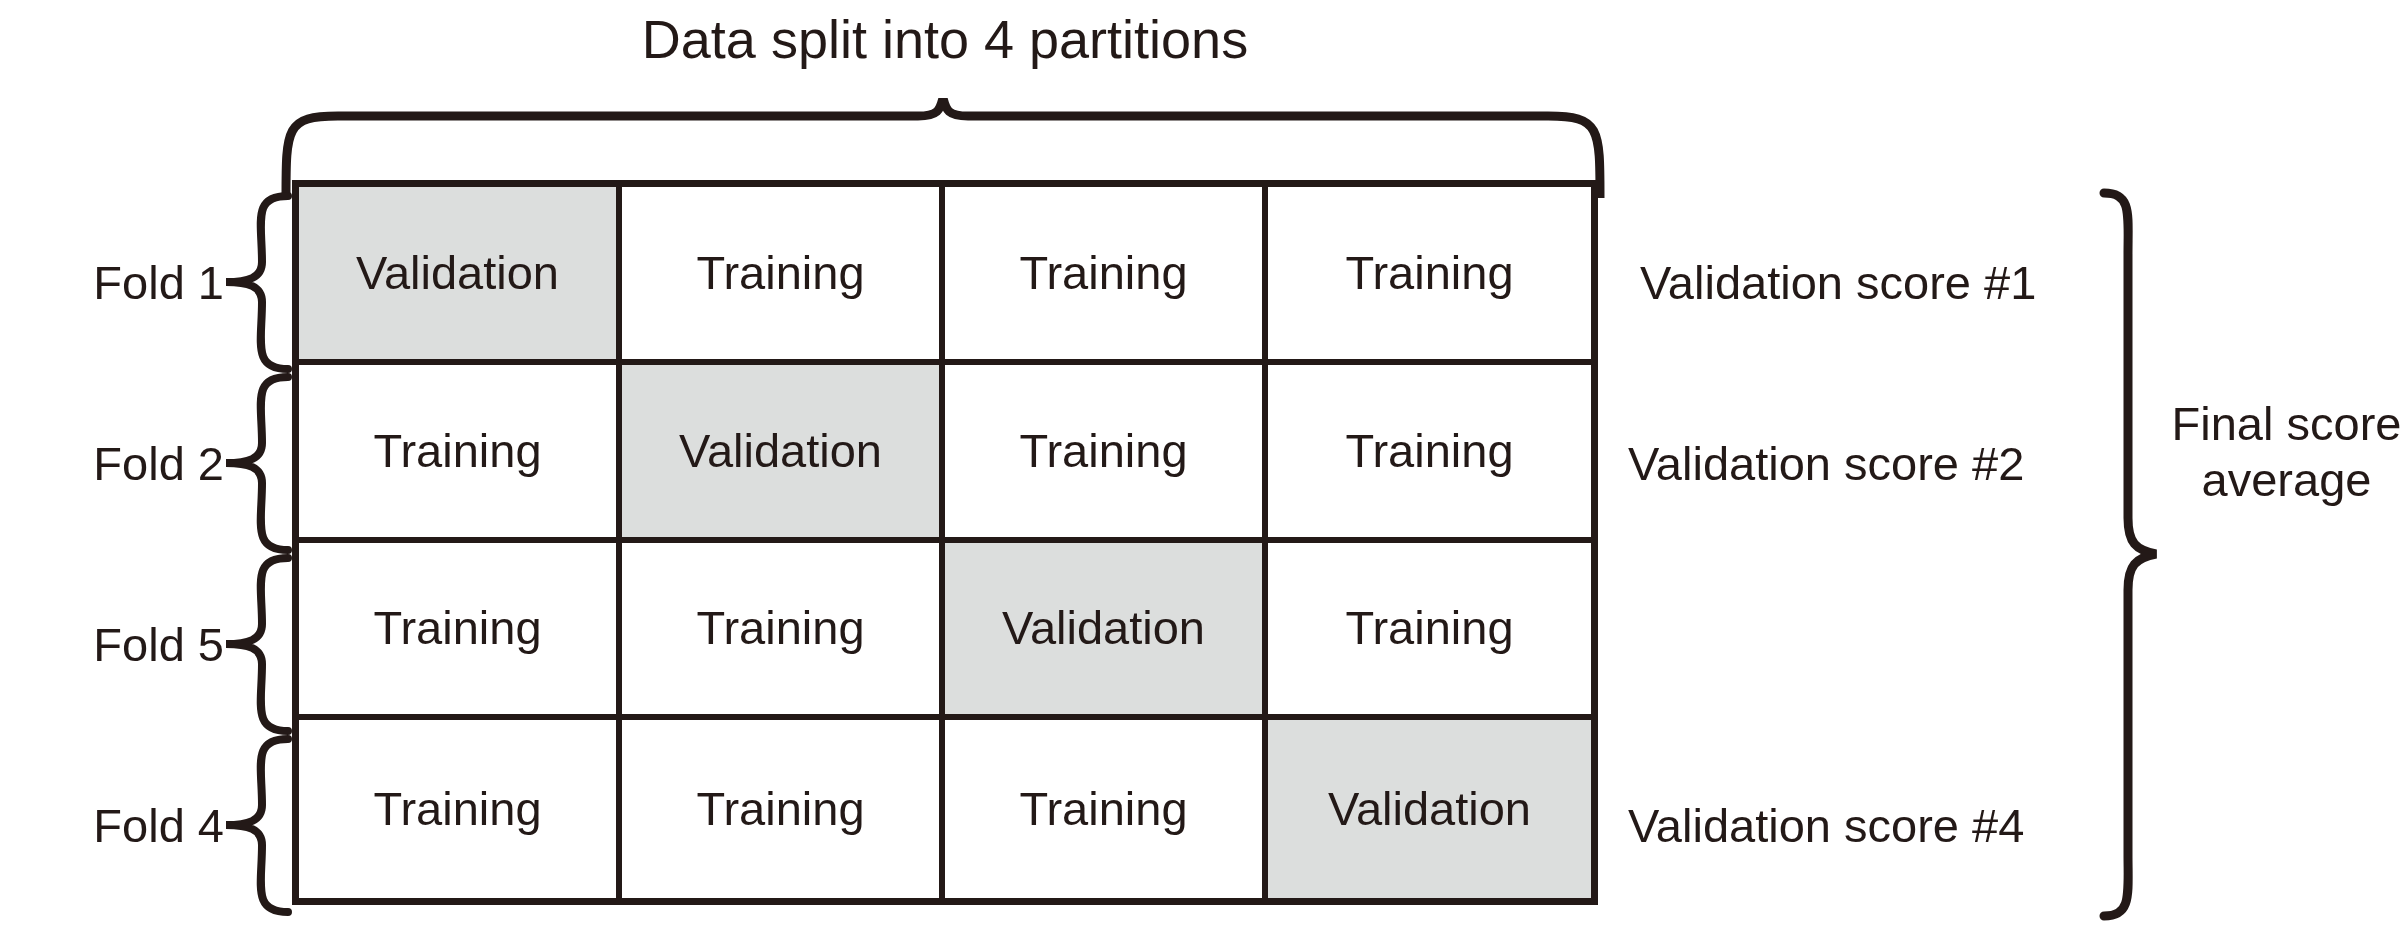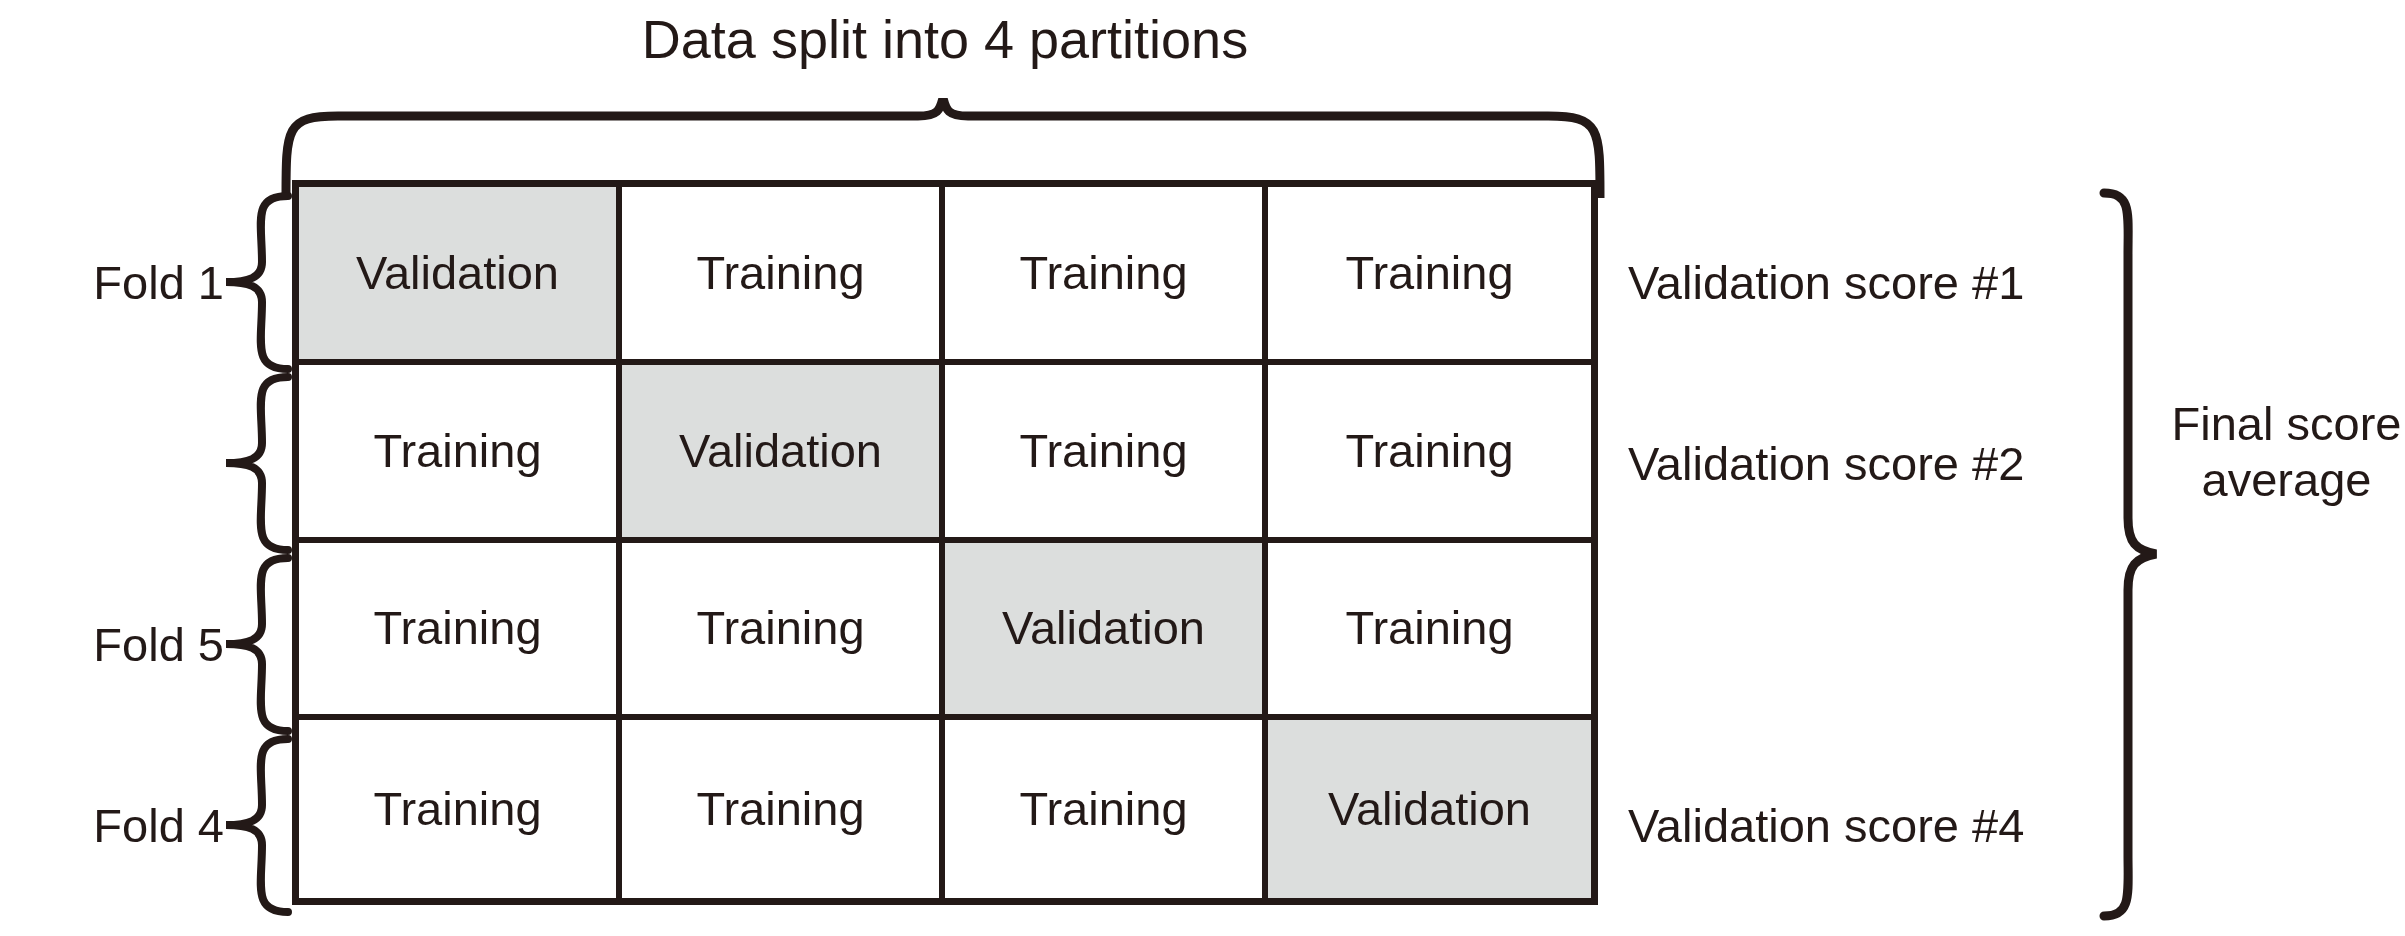--- a/index.html
+++ b/index.html
@@ -181,7 +181,7 @@
     <div class="cell row-last col-last validation">Validation</div>
   </div>
 
-  <div class="score-label" style="top: 257px;">Validation score #1</div>
+  <div class="score-label" style="top: 257px; margin-left: 12px;">Validation score #1</div>
   <div class="score-label" style="top: 438px;">Validation score #2</div>
   <div class="score-label" style="top: 800px;">Validation score #4</div>
 

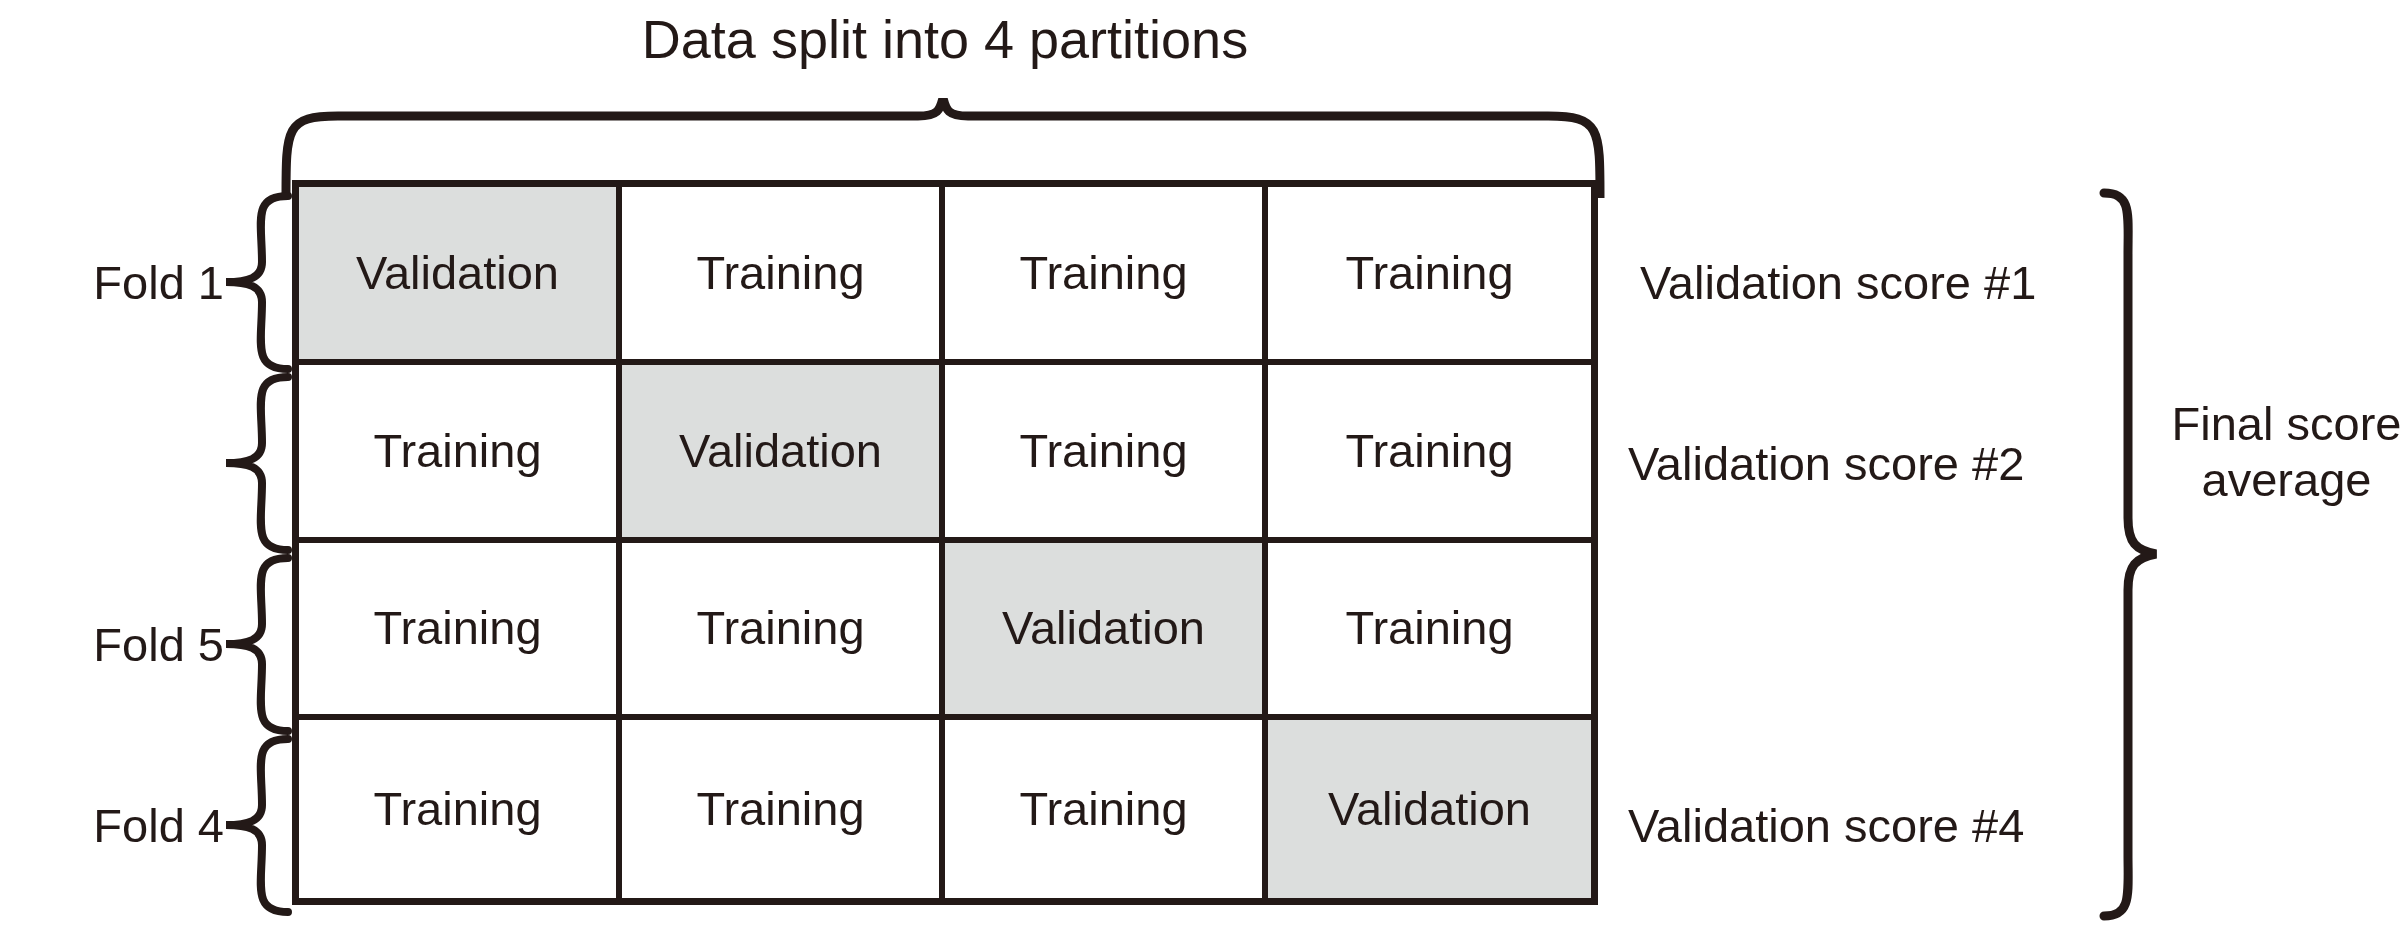--- a/index.html
+++ b/index.html
@@ -139,6 +139,7 @@
     </svg>
   </div>
 
+  <div class="fold-label" style="top: 438px;">Fold 2</div>
   <div class="fold-brace" style="top: 373px;">
     <svg width="72" height="181" viewBox="0 0 72 181" xmlns="http://www.w3.org/2000/svg">
       <path d="M 66,4 C 30,4 40,30 40,70 C 40,86 26,90 4,90 C 26,90 40,94 40,110 C 40,150 30,177 66,177" fill="none" stroke="#231917" stroke-width="8" stroke-linecap="round"></path>

